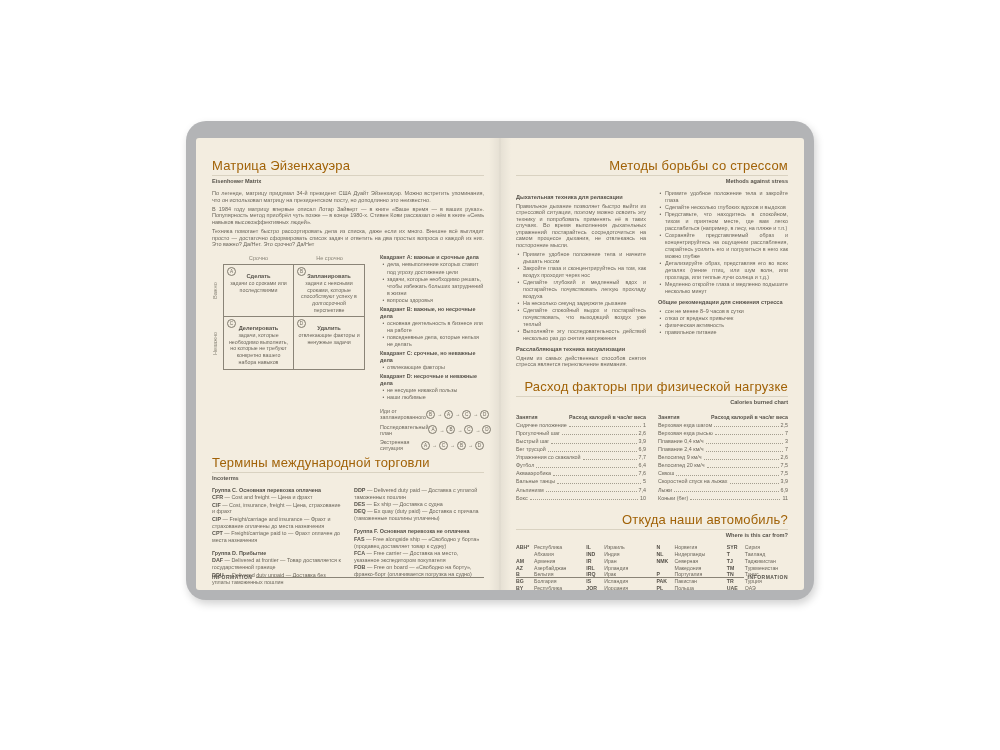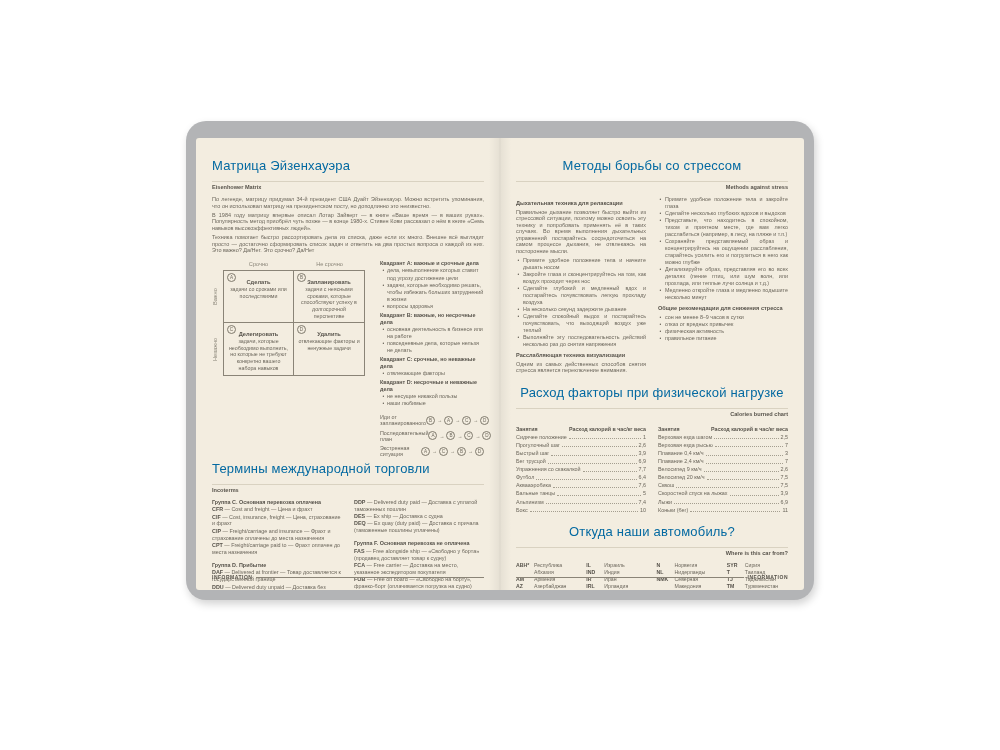--- a/index.html
+++ b/index.html
@@ -13,8 +13,8 @@
          background:linear-gradient(90deg,rgba(0,0,0,0) 0%,rgba(0,0,0,0.05) 45%,rgba(0,0,0,0.09) 50%,rgba(0,0,0,0.05) 55%,rgba(0,0,0,0) 100%);pointer-events:none;}
   .page{position:relative;width:304px;height:452px;box-sizing:border-box;padding:20px 16px 24px 16px;overflow:hidden;}
 
-  .sec-title{font-size:13px;font-weight:400;letter-spacing:0.2px;color:#0369a1;
-             border-bottom:1px solid #d9d2c1;padding-bottom:8px;margin:0 0 2px 0;}
+  .sec-title{font-size:13px;font-weight:400;letter-spacing:0.2px;color:#a16207;
+             border-bottom:1px solid #d9d2c1;padding-bottom:2px;margin:0 0 2px 0;}
   .sec-title.right{text-align:center;}
   .sec-sub{font-size:5.6px;font-weight:bold;color:#57534b;margin:0 0 6px 0;}
   .sec-sub.right{text-align:right;}

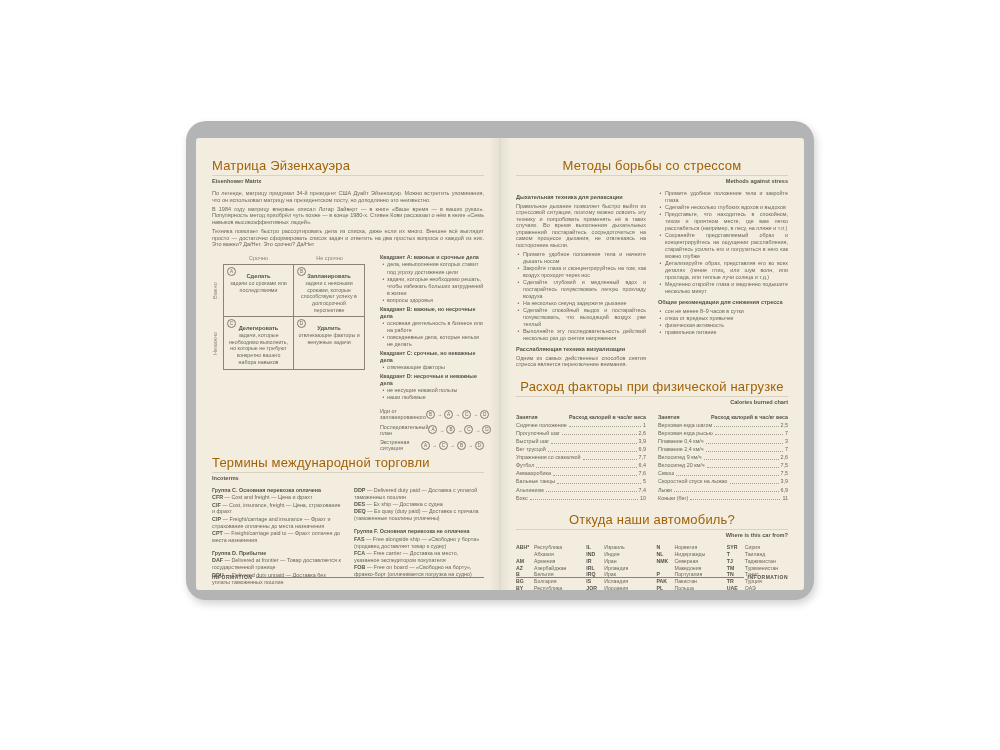--- a/index.html
+++ b/index.html
@@ -15,7 +15,7 @@
 
   .sec-title{font-size:13px;font-weight:400;letter-spacing:0.2px;color:#a16207;
              border-bottom:1px solid #d9d2c1;padding-bottom:2px;margin:0 0 2px 0;}
-  .sec-title.right{text-align:center;}
+  .sec-title.right{text-align:right;}
   .sec-sub{font-size:5.6px;font-weight:bold;color:#57534b;margin:0 0 6px 0;}
   .sec-sub.right{text-align:right;}
 

